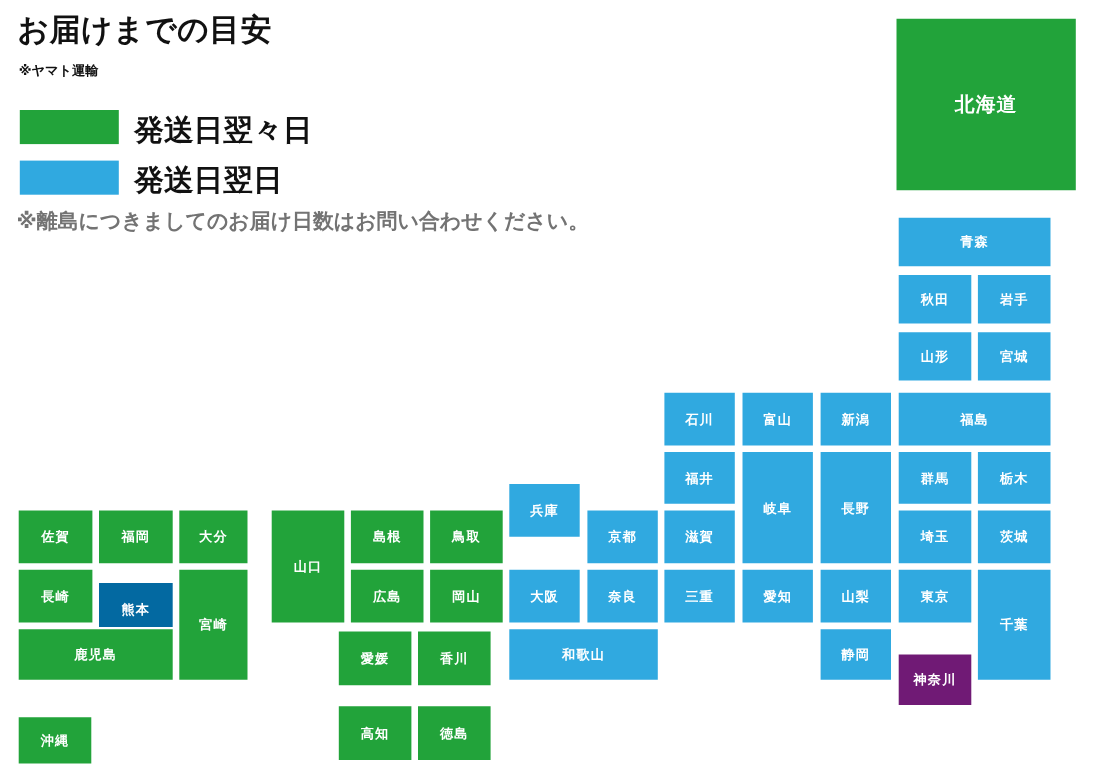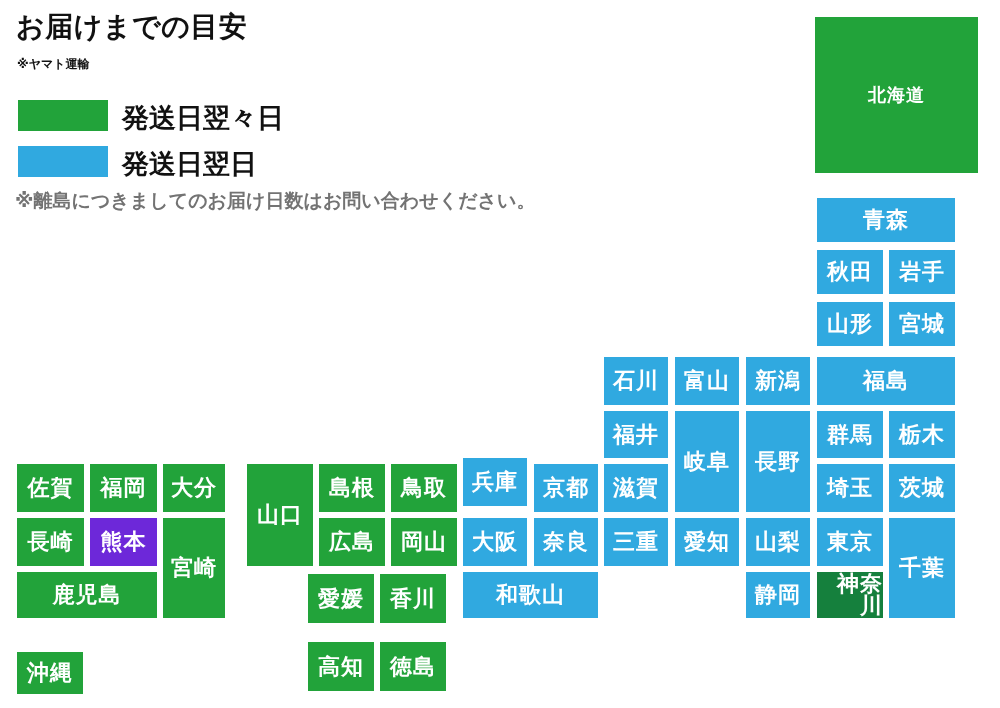--- a/index.html
+++ b/index.html
@@ -77,7 +77,7 @@
     justify-content: center;
     color: #ffffff;
     font-weight: bold;
-    font-size: 22px;
+    font-size: 12px;
     letter-spacing: 1px;
     line-height: 1;
     text-align: center;

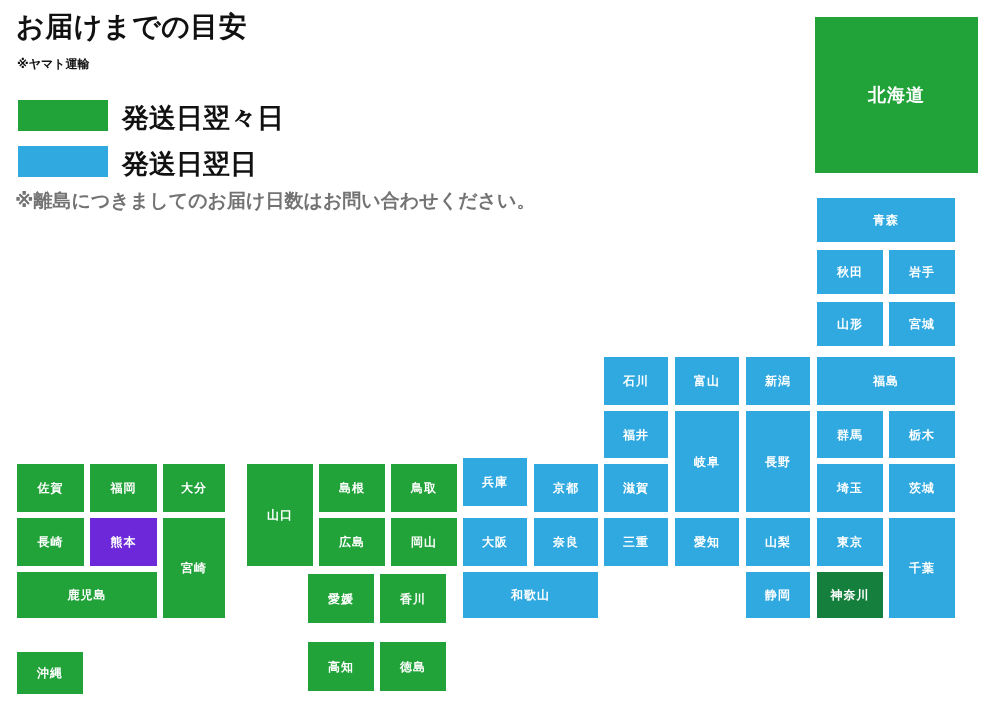--- a/index.html
+++ b/index.html
@@ -180,7 +180,7 @@
       <div class="tile" style="left: 815px; top: 570px; width: 70px; height: 50px; background: #15803d; text-align: right;">
         <span>神奈川</span>
       </div>
-      <div class="tile" style="left: 461px; top: 456px; width: 68px; height: 52px; background: rgb(48, 169, 224);">
+      <div class="tile" style="left: 461px; top: 438px; width: 68px; height: 52px; background: rgb(48, 169, 224);">
         <span>兵庫</span>
       </div>
       <div class="tile" style="left: 532px; top: 462px; width: 68px; height: 52px; background: rgb(48, 169, 224);">

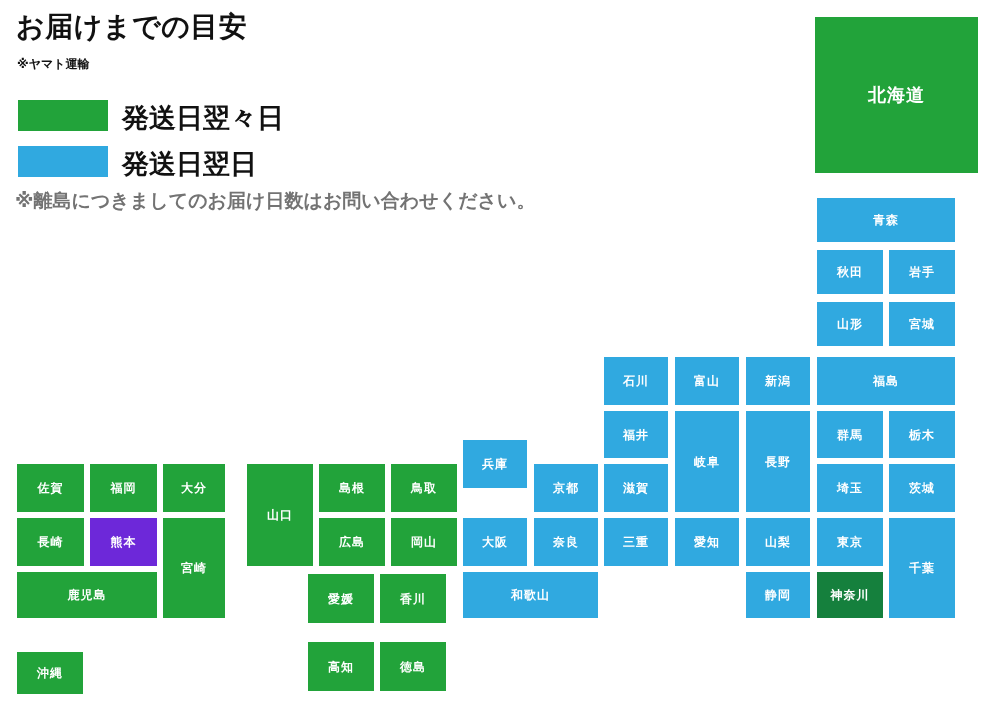--- a/index.html
+++ b/index.html
@@ -234,7 +234,7 @@
       <div class="tile" style="left: 15px; top: 516px; width: 71px; height: 52px; background: rgb(34, 163, 58);">
         <span>長崎</span>
       </div>
-      <div class="tile" style="left: 88px; top: 516px; width: 71px; height: 52px; background: #6d28d9;">
+      <div class="tile" style="left: 88px; top: 528px; width: 71px; height: 52px; background: #0369a1;">
         <span>熊本</span>
       </div>
       <div class="tile" style="left: 161px; top: 516px; width: 66px; height: 104px; background: rgb(34, 163, 58);">

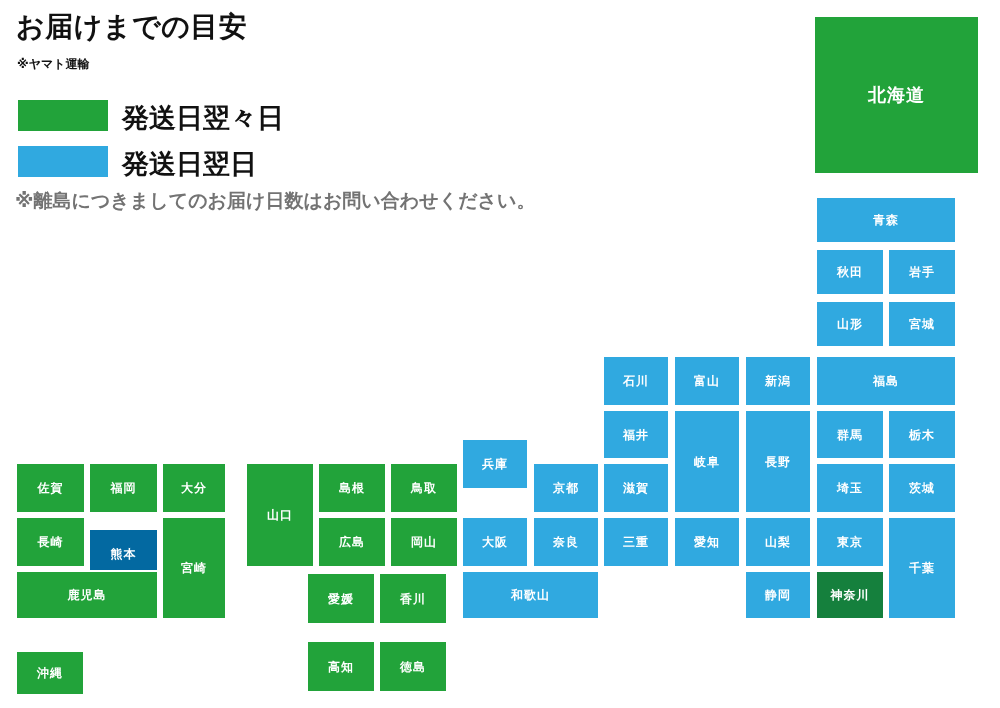--- a/index.html
+++ b/index.html
@@ -177,7 +177,7 @@
       <div class="tile" style="left: 744px; top: 570px; width: 68px; height: 50px; background: rgb(48, 169, 224);">
         <span>静岡</span>
       </div>
-      <div class="tile" style="left: 815px; top: 570px; width: 70px; height: 50px; background: #15803d; text-align: right;">
+      <div class="tile" style="left: 815px; top: 593px; width: 70px; height: 50px; background: #701a75; text-align: right;">
         <span>神奈川</span>
       </div>
       <div class="tile" style="left: 461px; top: 438px; width: 68px; height: 52px; background: rgb(48, 169, 224);">

